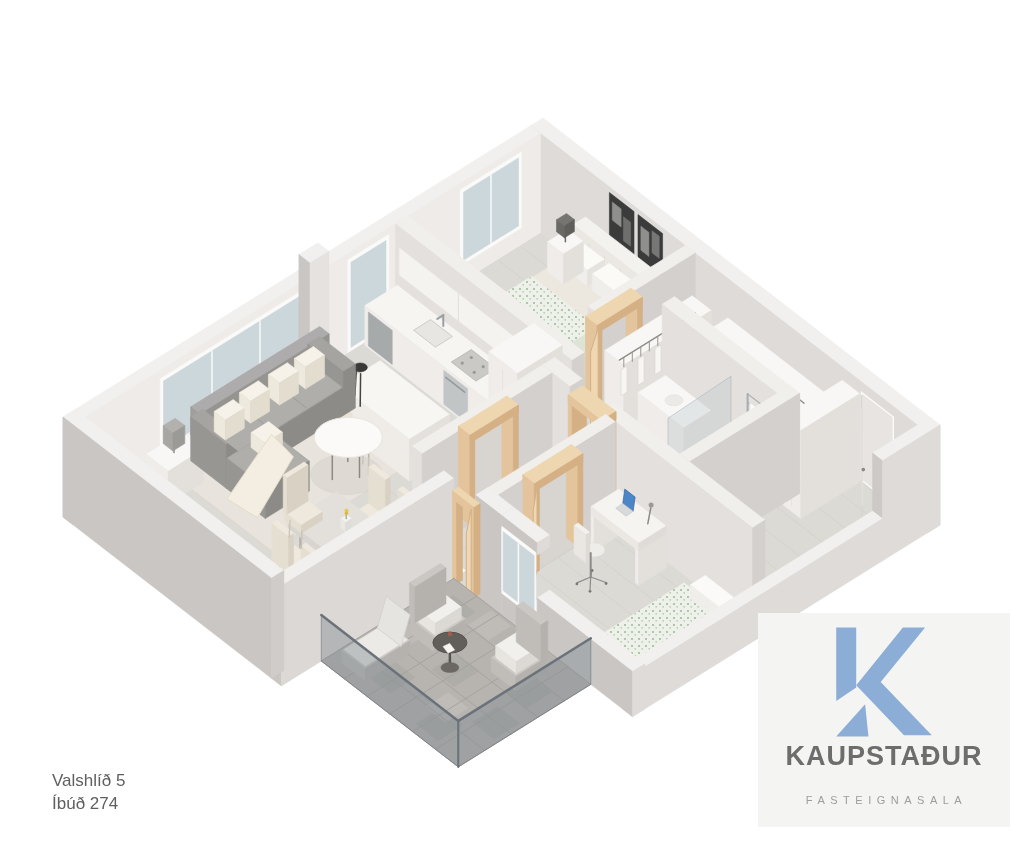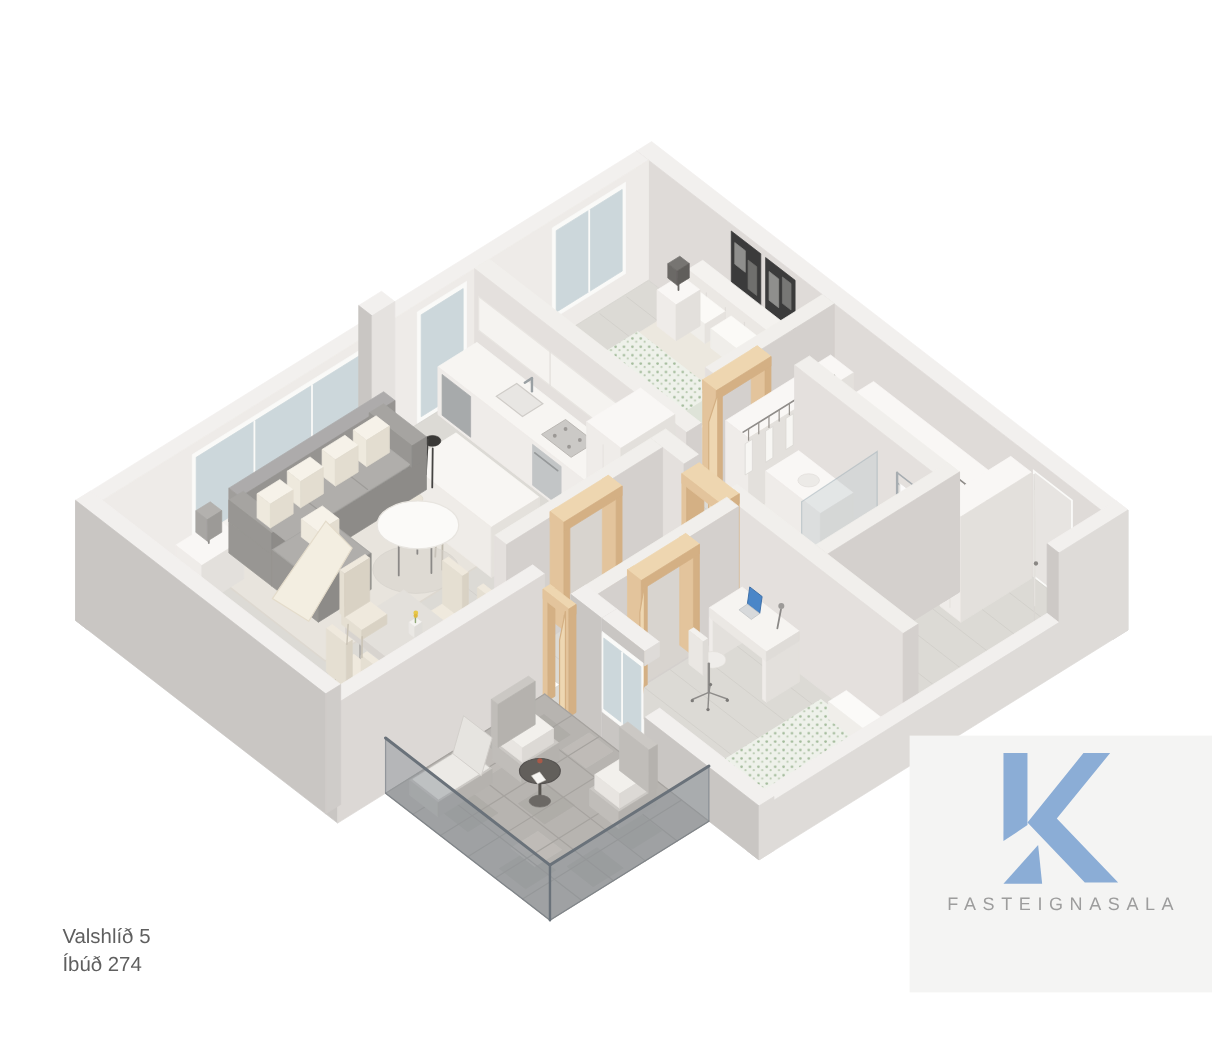--- a/index.html
+++ b/index.html
@@ -542,6 +542,7 @@
     <polygon points="62,2 82,2 42,51 88,99 63,99 20,54" fill="#8badd6"></polygon>
     <polygon points="2,100 28,71 31,100" fill="#8badd6"></polygon>
   </svg>
+  <div class="brand">KAUPSTAÐUR</div>
   <div class="tagline">FASTEIGNASALA</div>
 </div>
 

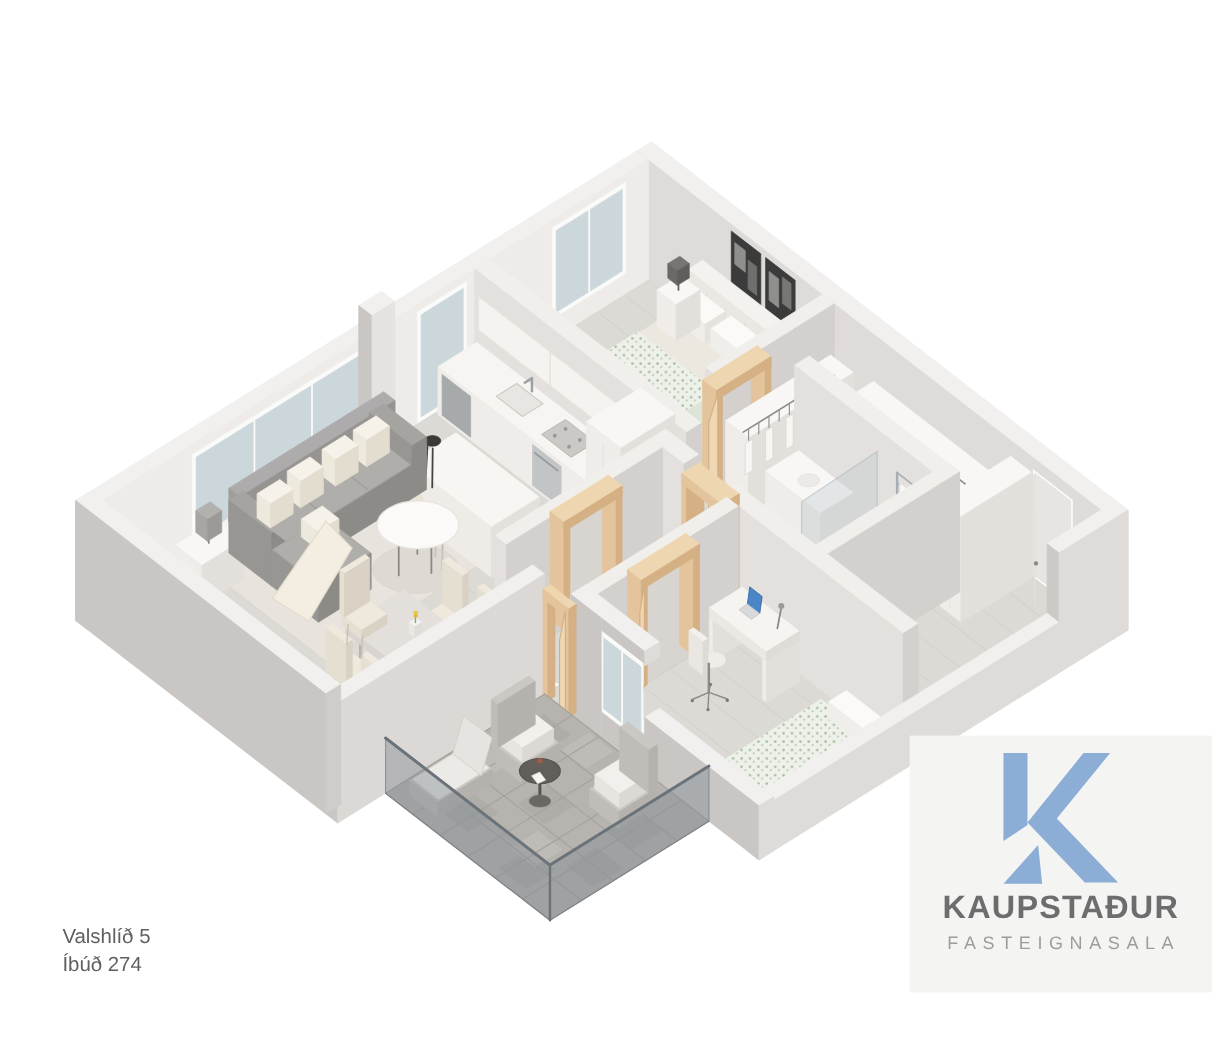--- a/index.html
+++ b/index.html
@@ -11,7 +11,7 @@
               display:flex;flex-direction:column;align-items:center;}
   .logo-k{margin-top:12px;}
   .brand{color:#6d6d6d;font-weight:bold;font-size:27px;letter-spacing:1px;margin-top:2px;}
-  .tagline{color:#9d9d9d;font-size:15px;letter-spacing:5.5px;margin-top:6px;margin-left:5px;}
+  .tagline{color:#9d9d9d;font-size:11px;letter-spacing:5.5px;margin-top:22px;margin-left:5px;}
 </style>
 </head>
 <body>

